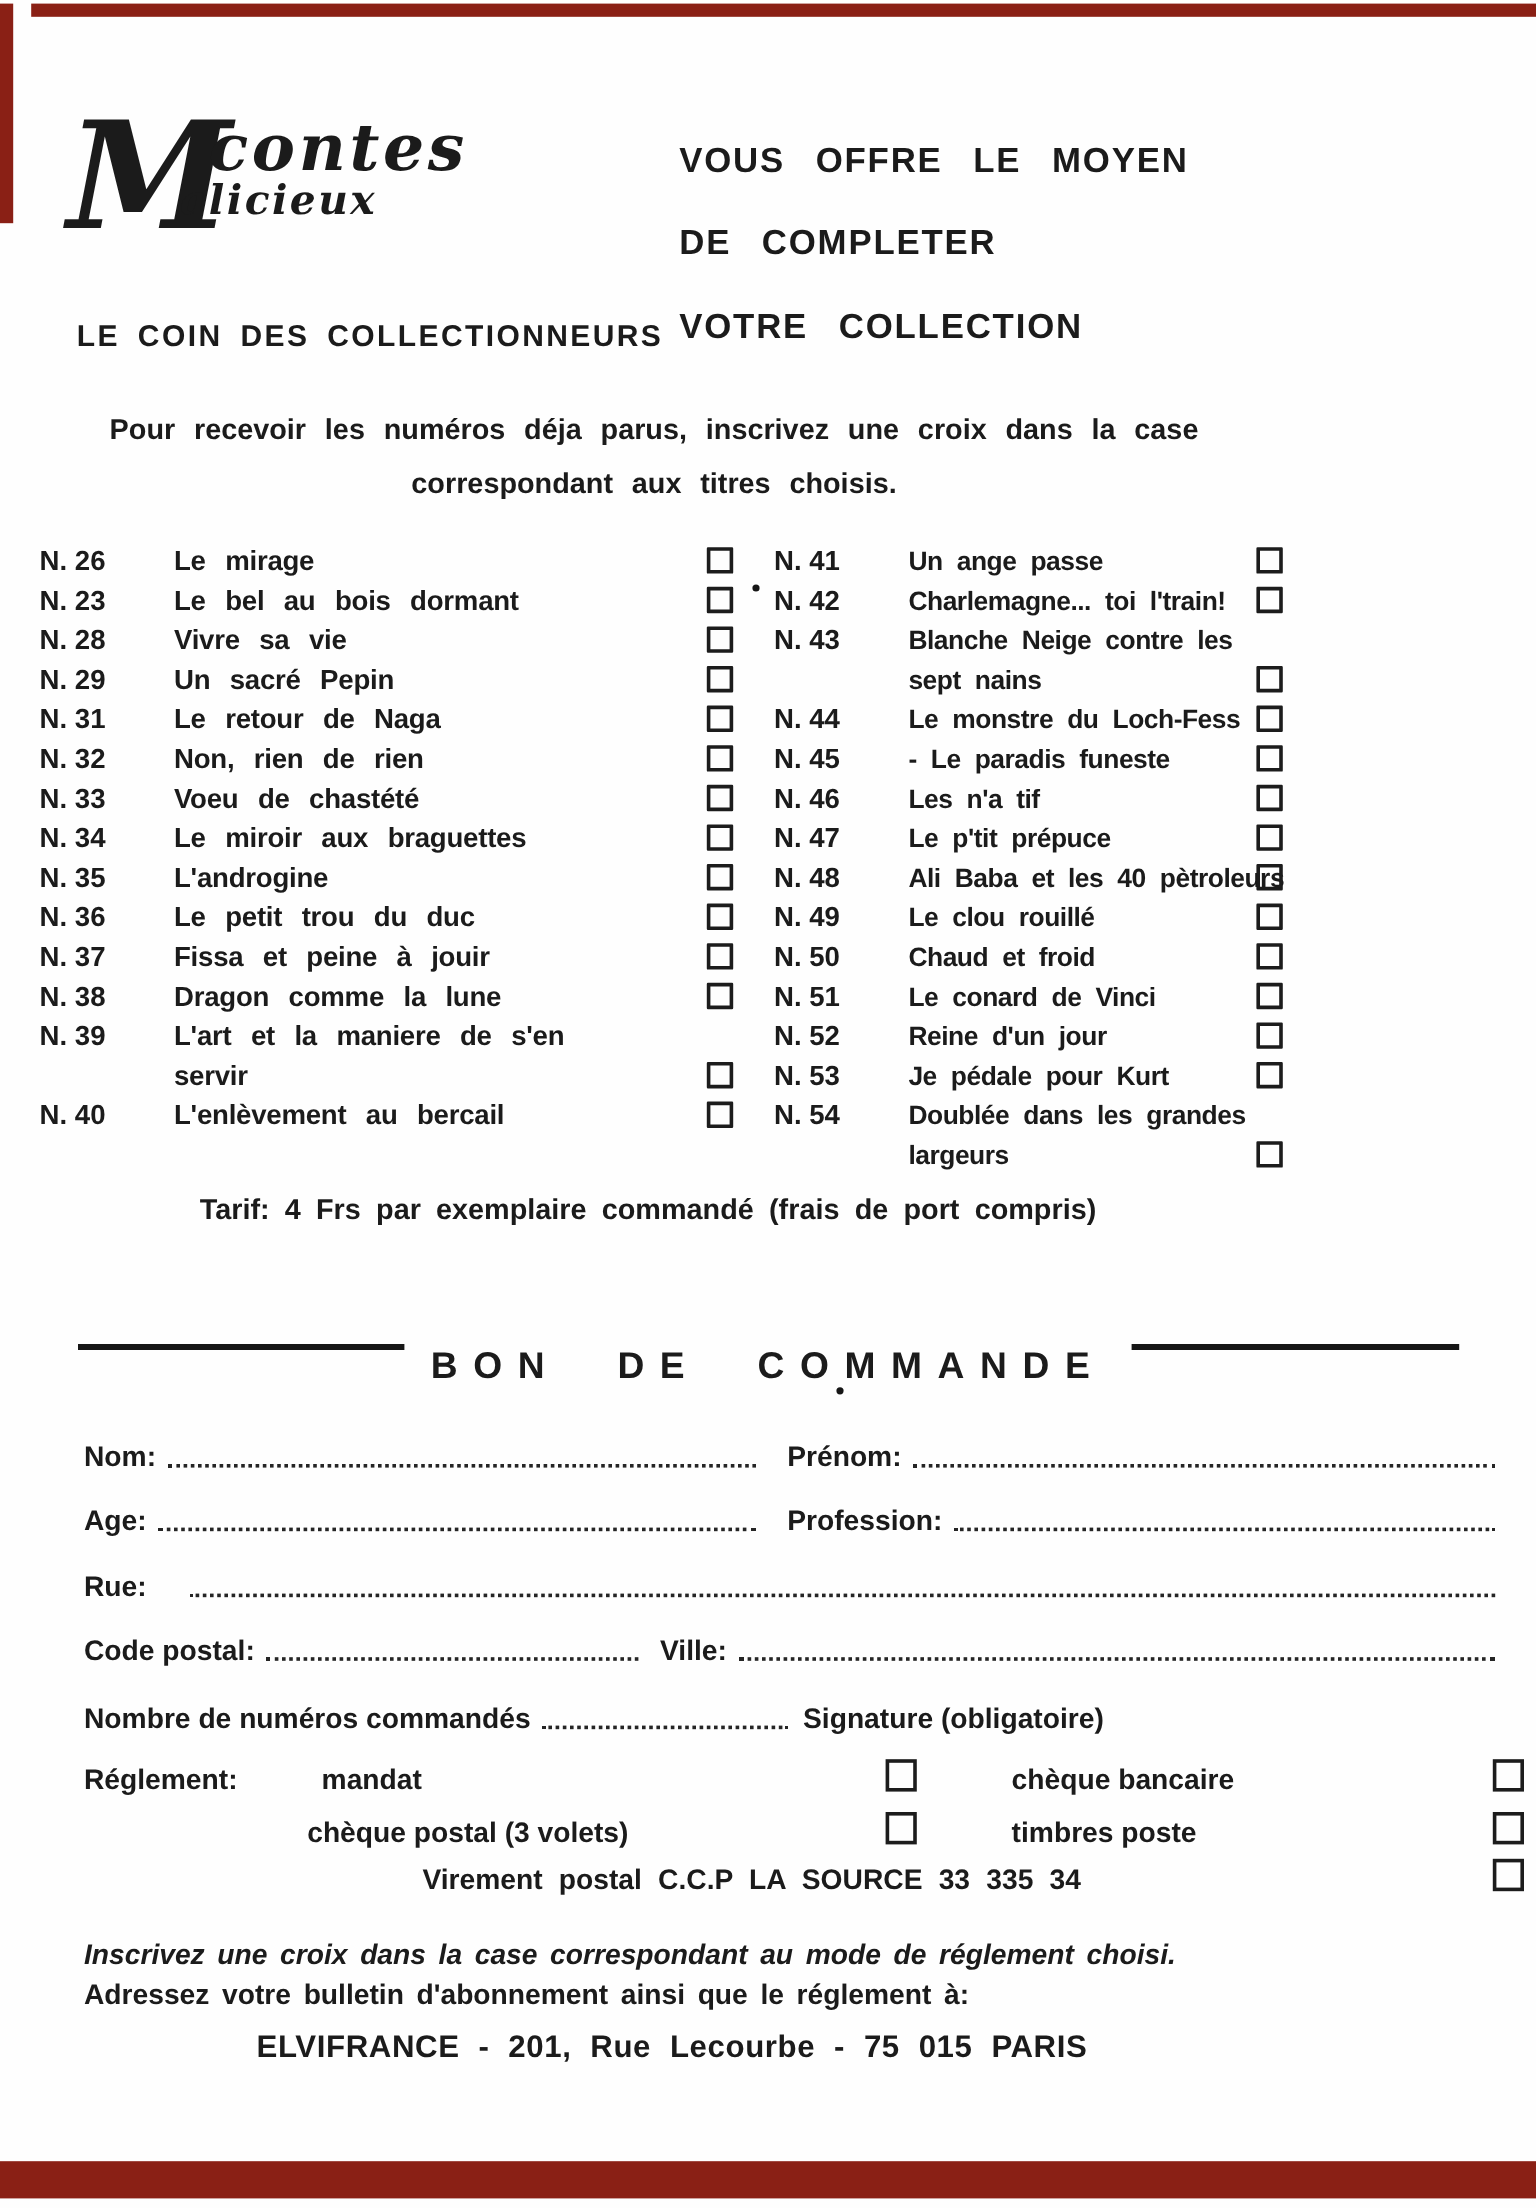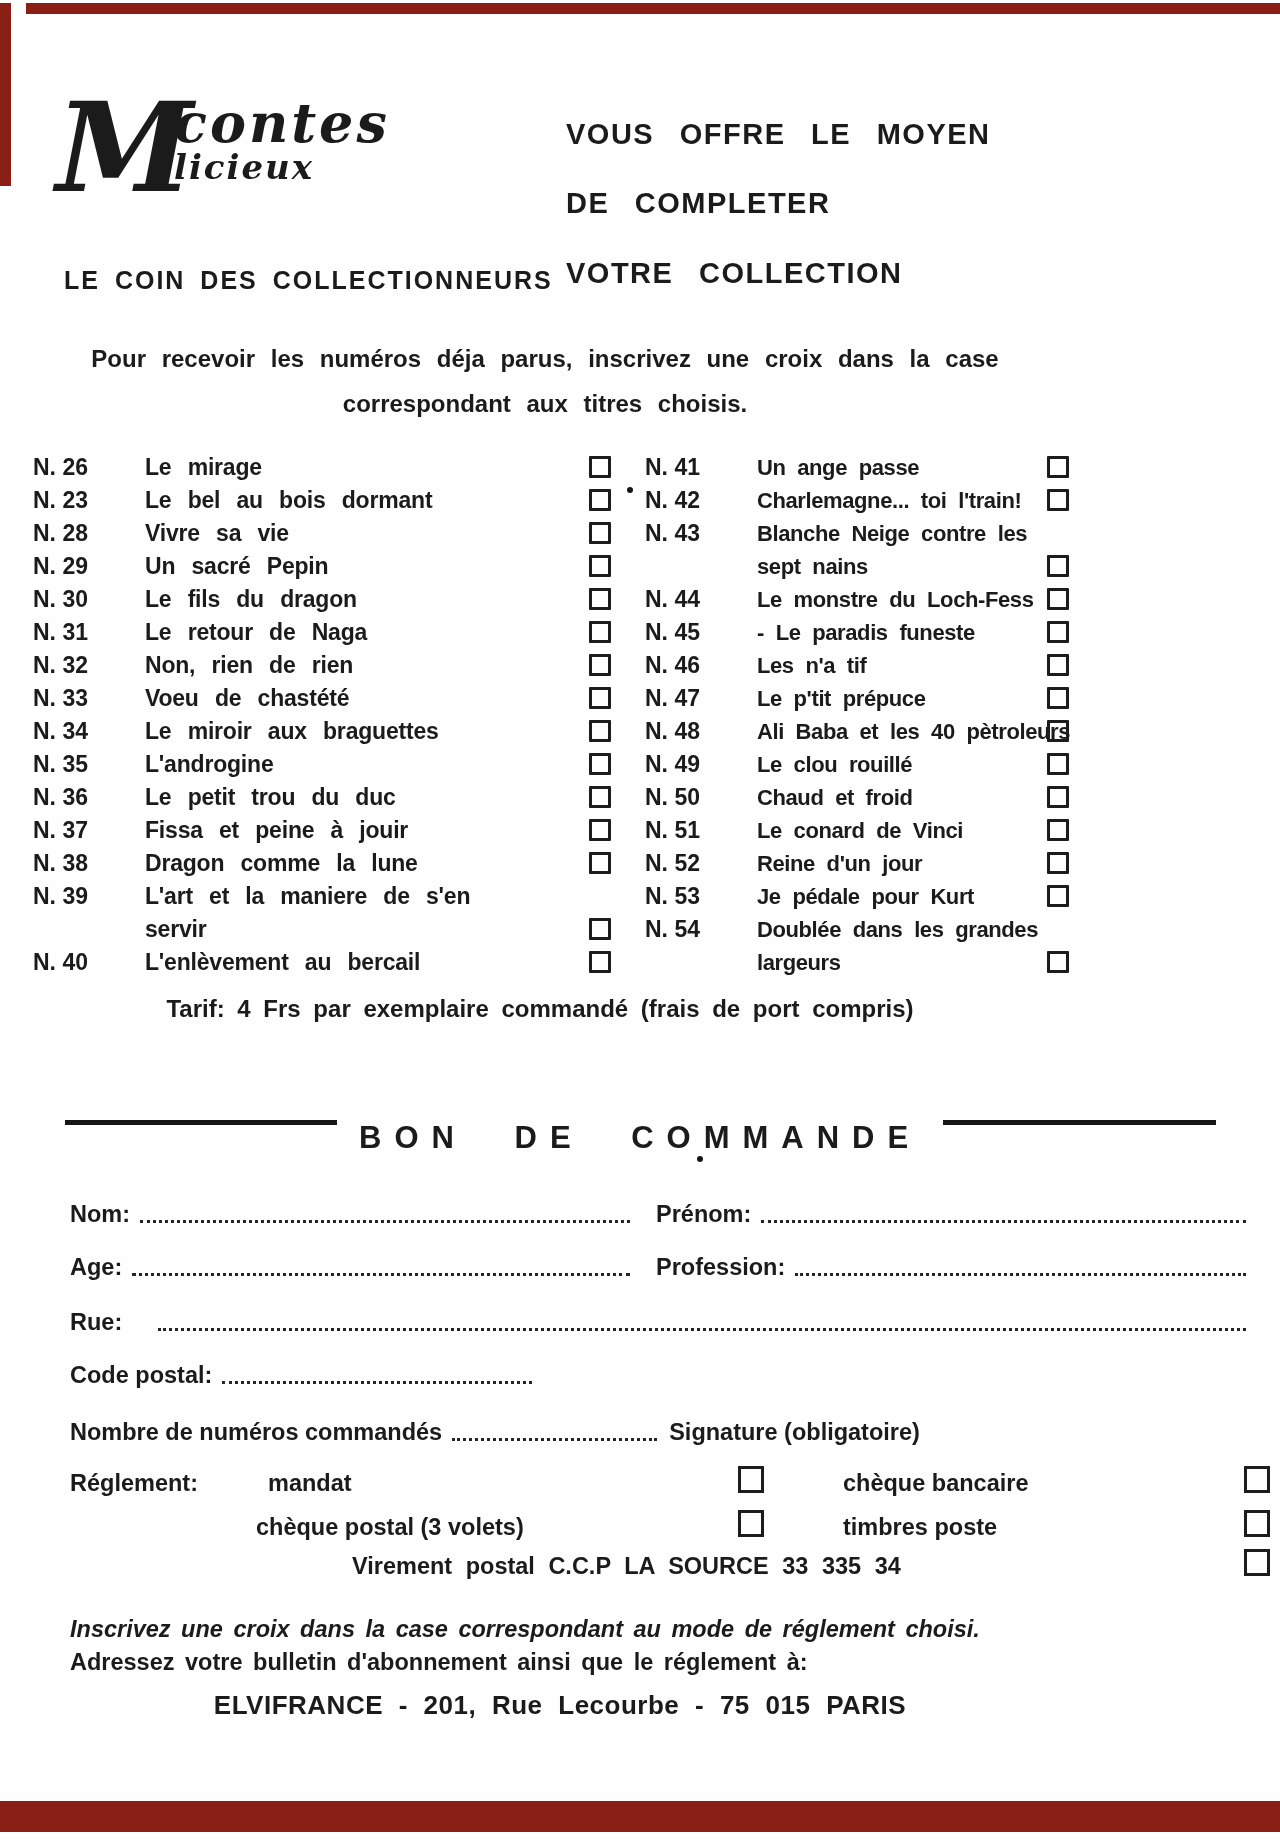--- a/index.html
+++ b/index.html
@@ -107,11 +107,6 @@
         <span class="cbox"></span>
       </div>
       <div class="row">
-        <span class="num">N. 30</span>
-        <span class="title">Le fils du dragon</span>
-        <span class="cbox"></span>
-      </div>
-      <div class="row">
         <span class="num">N. 31</span>
         <span class="title">Le retour de Naga</span>
         <span class="cbox"></span>

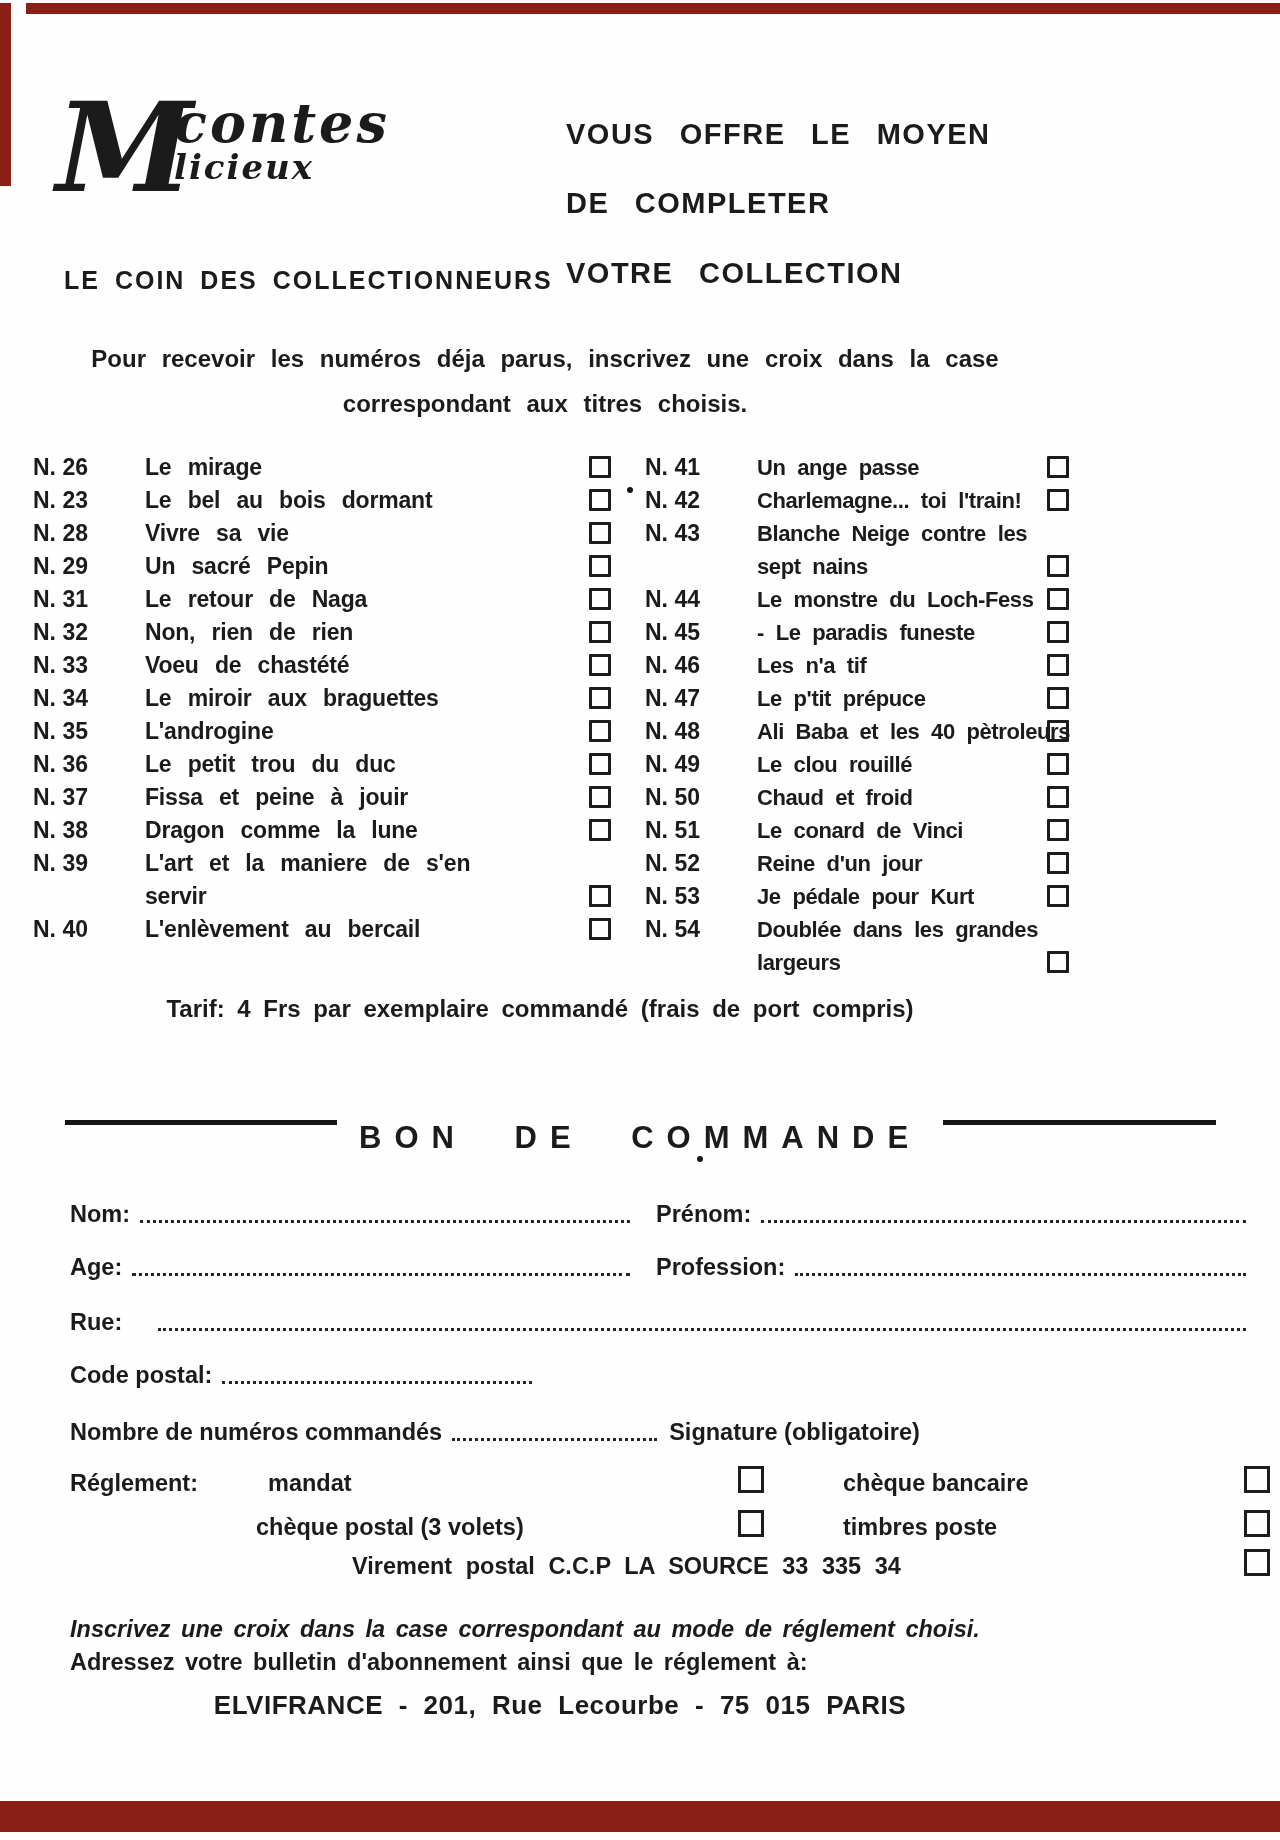--- a/index.html
+++ b/index.html
@@ -277,6 +277,10 @@
       <span class="dots"></span>
     </div>
     <span class="gap" style="width:18px;"></span>
+    <div class="fgroup" style="flex:1;">
+      <span class="flabel">Ville:</span>
+      <span class="dots"></span>
+    </div>
   </div>
 
   <div class="frow" style="top:1410px;">

